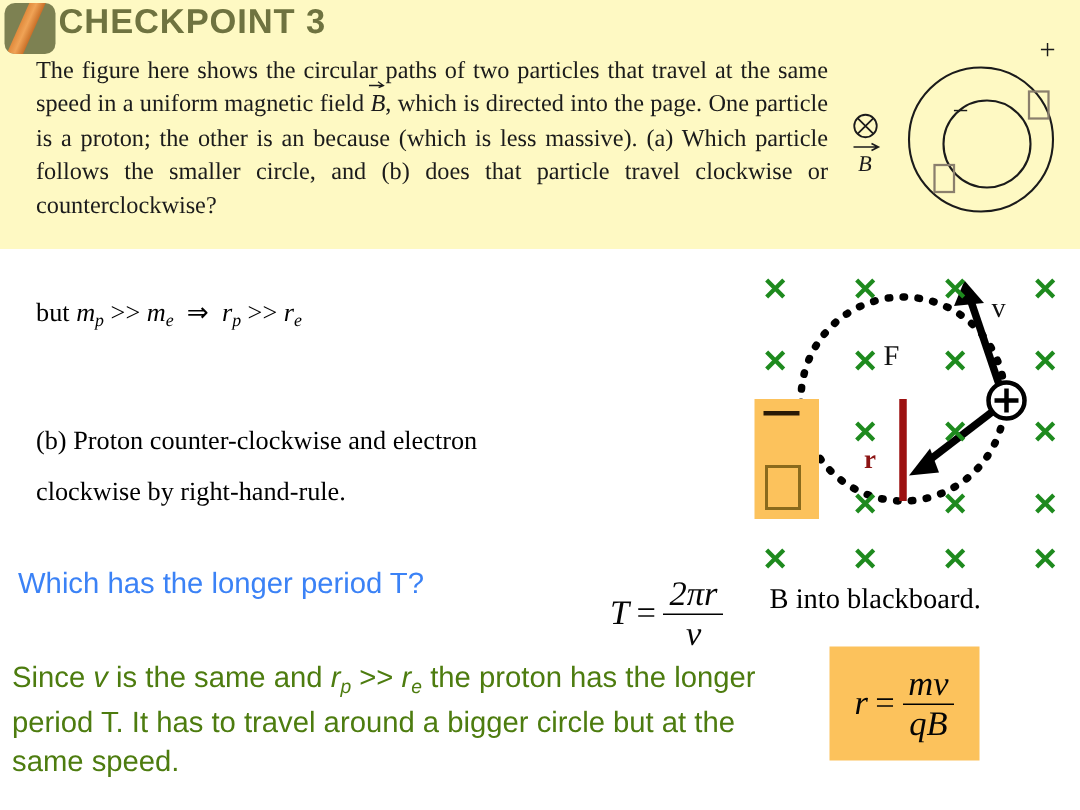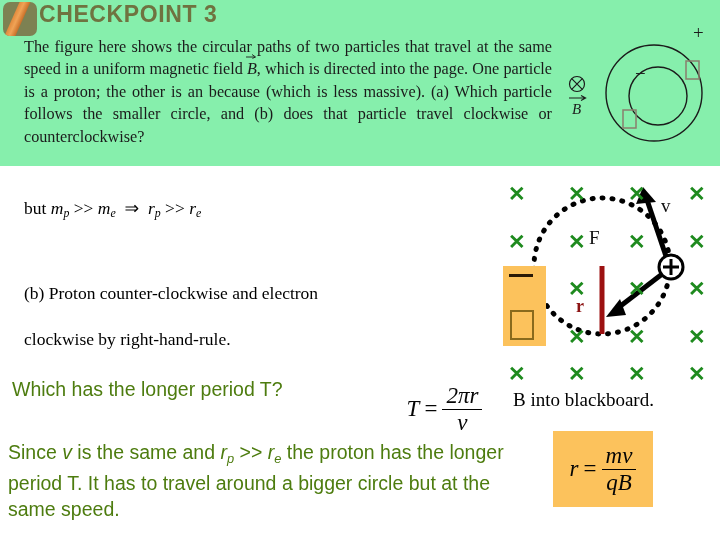--- a/index.html
+++ b/index.html
@@ -13,7 +13,7 @@
   
   .header-band{
     position:absolute;left:0;top:0;width:720px;height:166px;
-    background:#86efac;
+    background:#fef9c3;
   }
   .cp-icon{
     position:absolute;left:3px;top:2px;width:34px;height:34px;

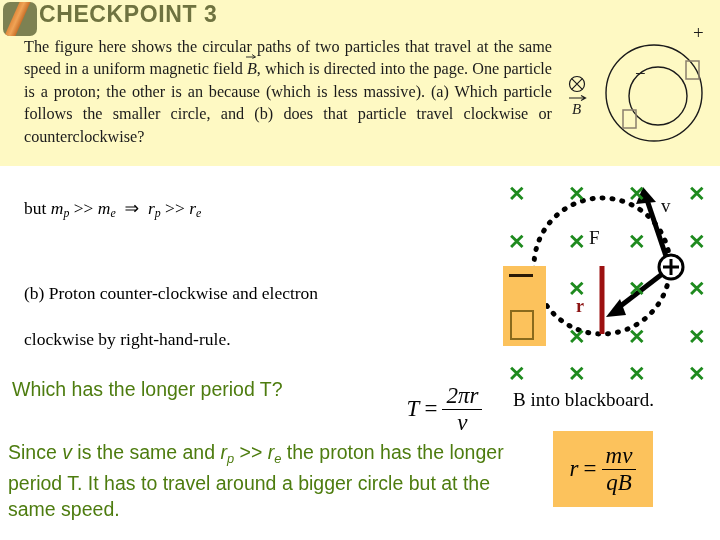--- a/index.html
+++ b/index.html
@@ -166,7 +166,7 @@
 
   <div class="ans ans-b">
     <div>(b) Proton counter-clockwise and electron</div>
-    <div style="margin-top:23px">clockwise by right-hand-rule.</div>
+    <div style="margin-top:11px">clockwise by right-hand-rule.</div>
   </div>
 
   <svg class="field" viewBox="0 0 230 215">

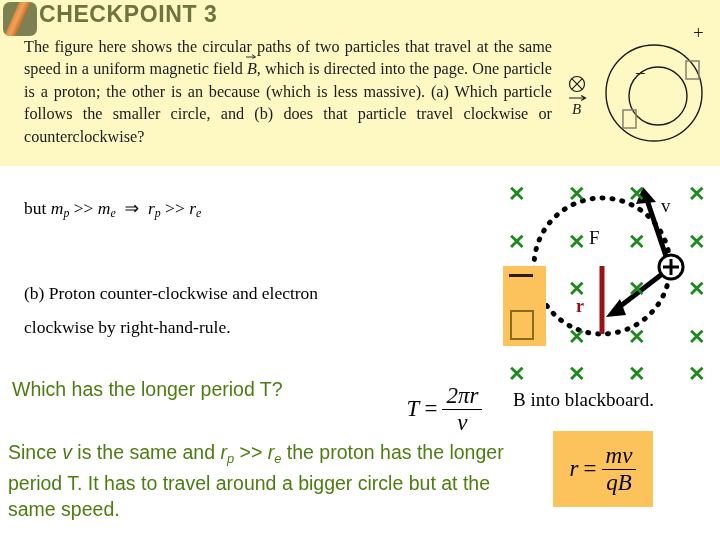--- a/index.html
+++ b/index.html
@@ -98,7 +98,7 @@
   .q-line{
     position:absolute;left:12px;top:378px;
     font-family:"Liberation Sans",sans-serif;
-    font-size:19.5px;color:#4d7c0f;white-space:nowrap;
+    font-size:19.5px;color:#3b82f6;white-space:nowrap;
   }
   .body-text{
     position:absolute;left:8px;top:440px;width:500px;

